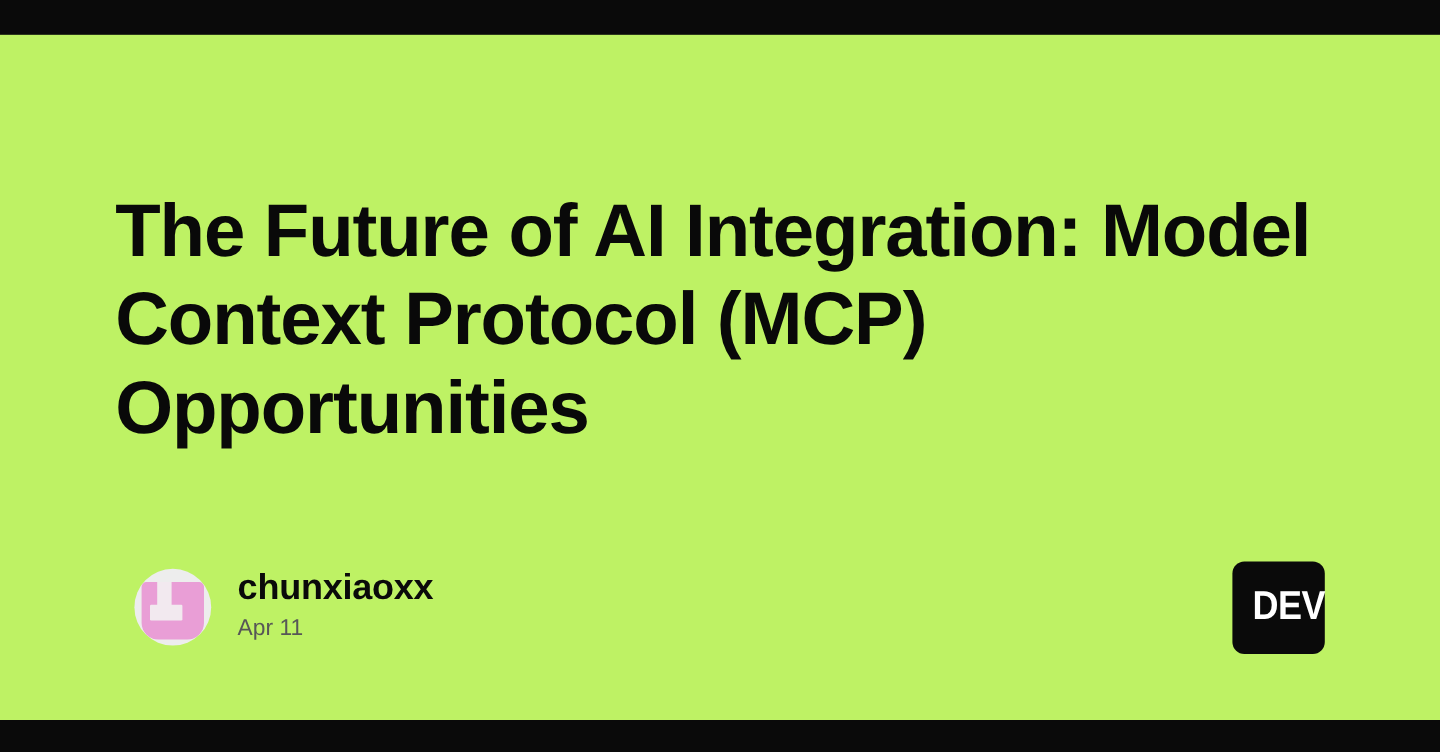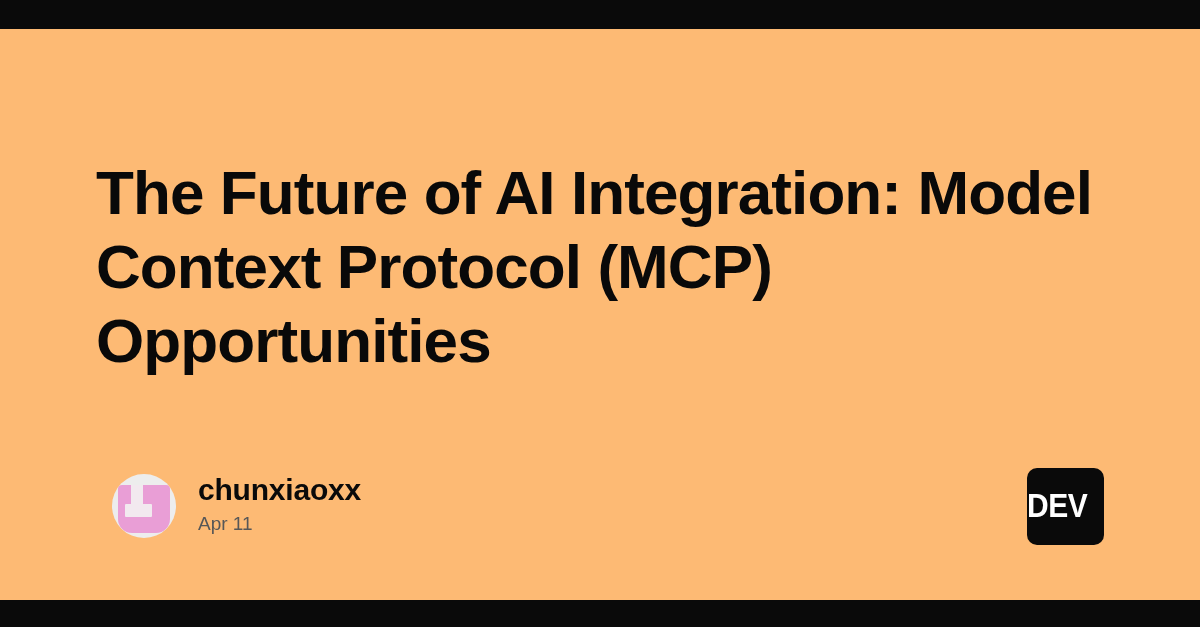--- a/index.html
+++ b/index.html
@@ -15,7 +15,7 @@
     position: relative;
     width: 1200px;
     height: 627px;
-    background: #fdba74;
+    background: #bef264;
     overflow: hidden;
     box-sizing: border-box;
   }

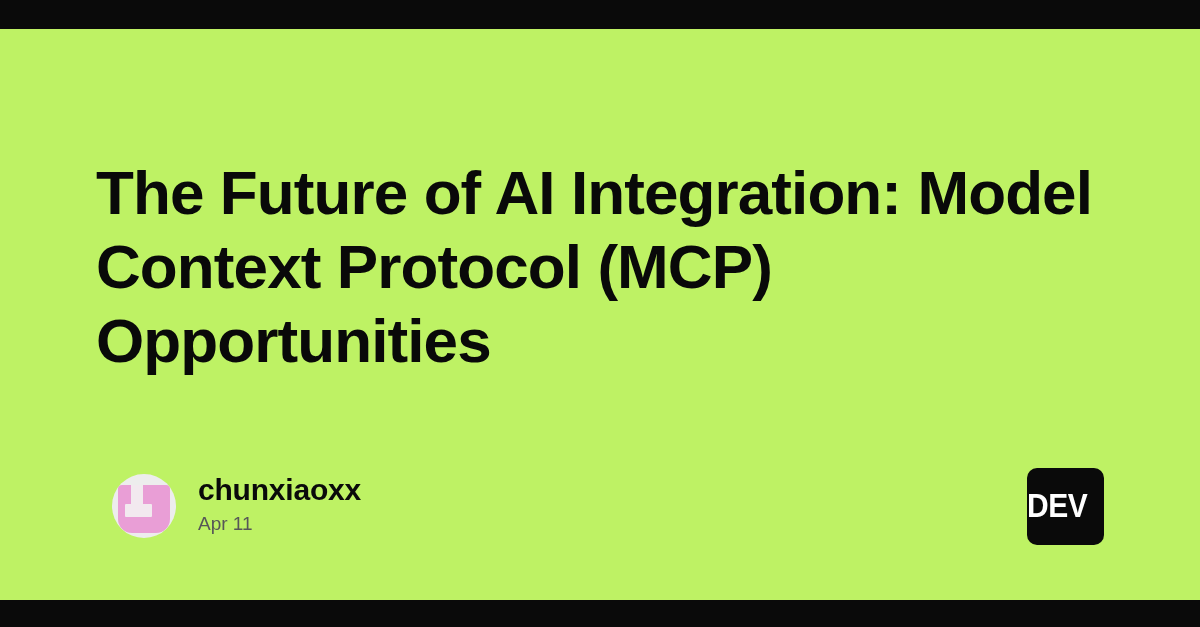--- a/index.html
+++ b/index.html
@@ -136,7 +136,7 @@
     border-radius: 10px;
     display: flex;
     align-items: center;
-    justify-content: flex-start;
+    justify-content: flex-end;
     flex: 0 0 auto;
   }
   .dev-logo-text {

